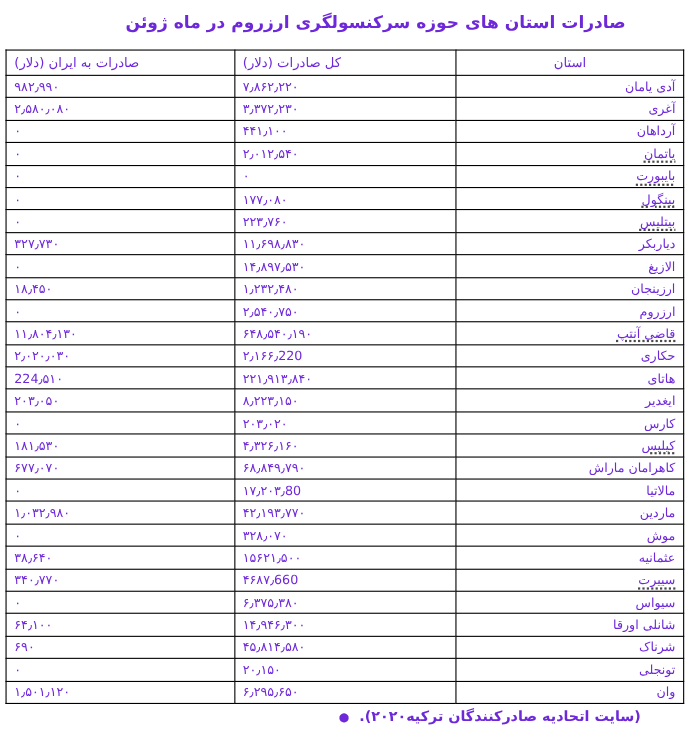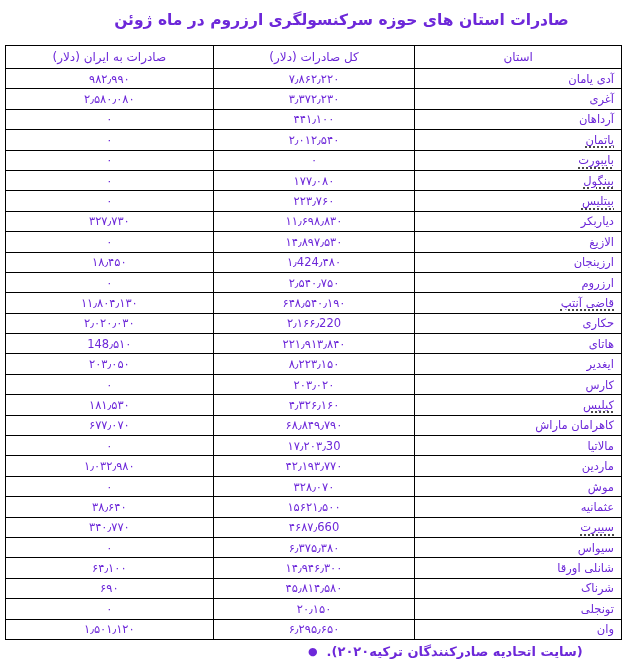--- a/index.html
+++ b/index.html
@@ -47,7 +47,7 @@
   .col-total{width:200px;}
   .col-iran{width:206px;}
   th.h-province, td.c-province{}
-  th.h-total, th.h-iran, td.c-total, td.c-iran{text-align:center;}
+  th.h-total, th.h-iran, td.c-total, td.c-iran{text-align:left;}
   td.c-total, td.c-iran{font-size:11px;}
   .sq{
     text-decoration:underline dotted 1.5px #4a4a4a;

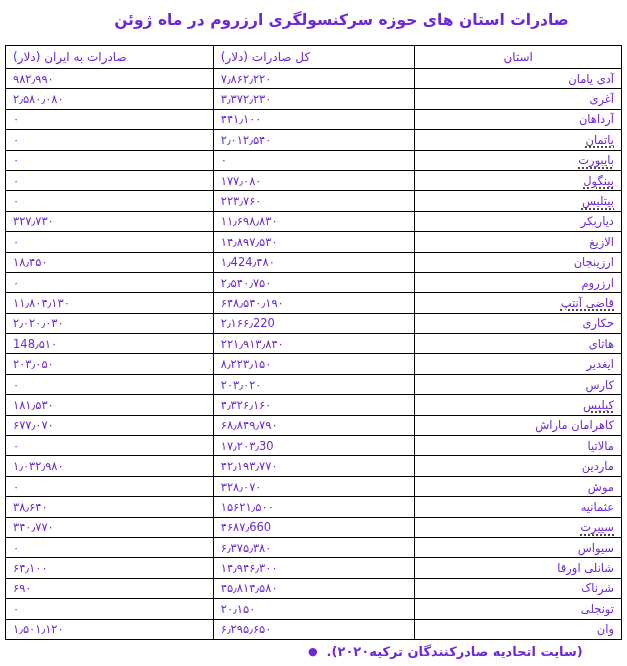--- a/index.html
+++ b/index.html
@@ -157,7 +157,7 @@
         <td class="c-province">
           <span>ارزینجان</span>
         </td>
-        <td class="c-total">۱٫424٫۴۸۰</td>
+        <td class="c-total">۱٫۲۳۲٫۴۸۰</td>
         <td class="c-iran">۱۸٫۴۵۰</td>
       </tr>
         <tr>

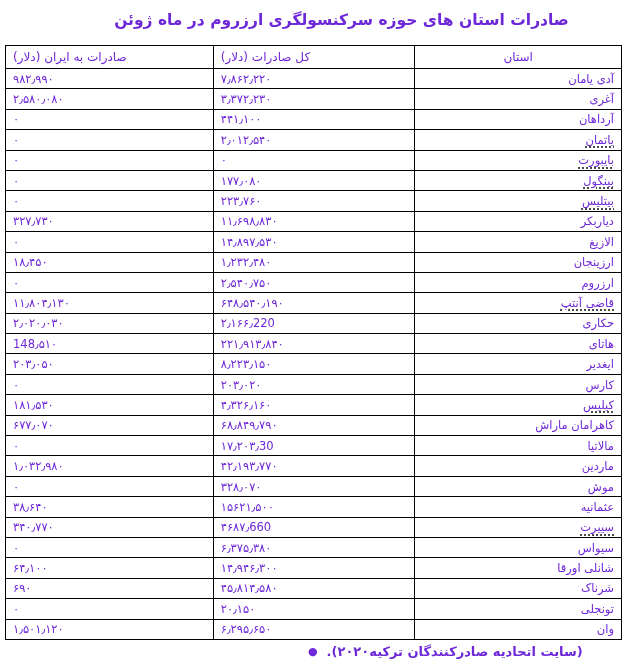--- a/index.html
+++ b/index.html
@@ -186,7 +186,7 @@
           <span>هاتای</span>
         </td>
         <td class="c-total">۲۲۱٫۹۱۳٫۸۴۰</td>
-        <td class="c-iran">148٫۵۱۰</td>
+        <td class="c-iran">224٫۵۱۰</td>
       </tr>
         <tr>
         <td class="c-province">

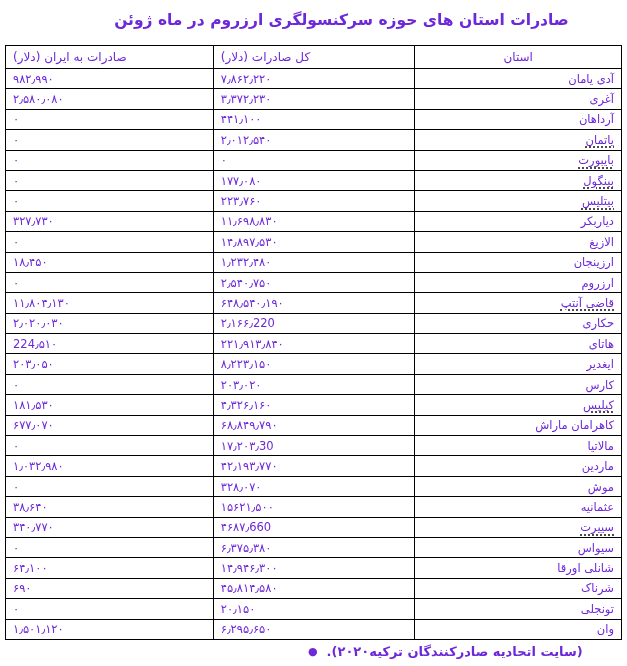--- a/index.html
+++ b/index.html
@@ -220,7 +220,7 @@
         <td class="c-province">
           <span>مالاتیا</span>
         </td>
-        <td class="c-total">۱۷٫۲۰۳٫30</td>
+        <td class="c-total">۱۷٫۲۰۳٫80</td>
         <td class="c-iran">۰</td>
       </tr>
         <tr>

